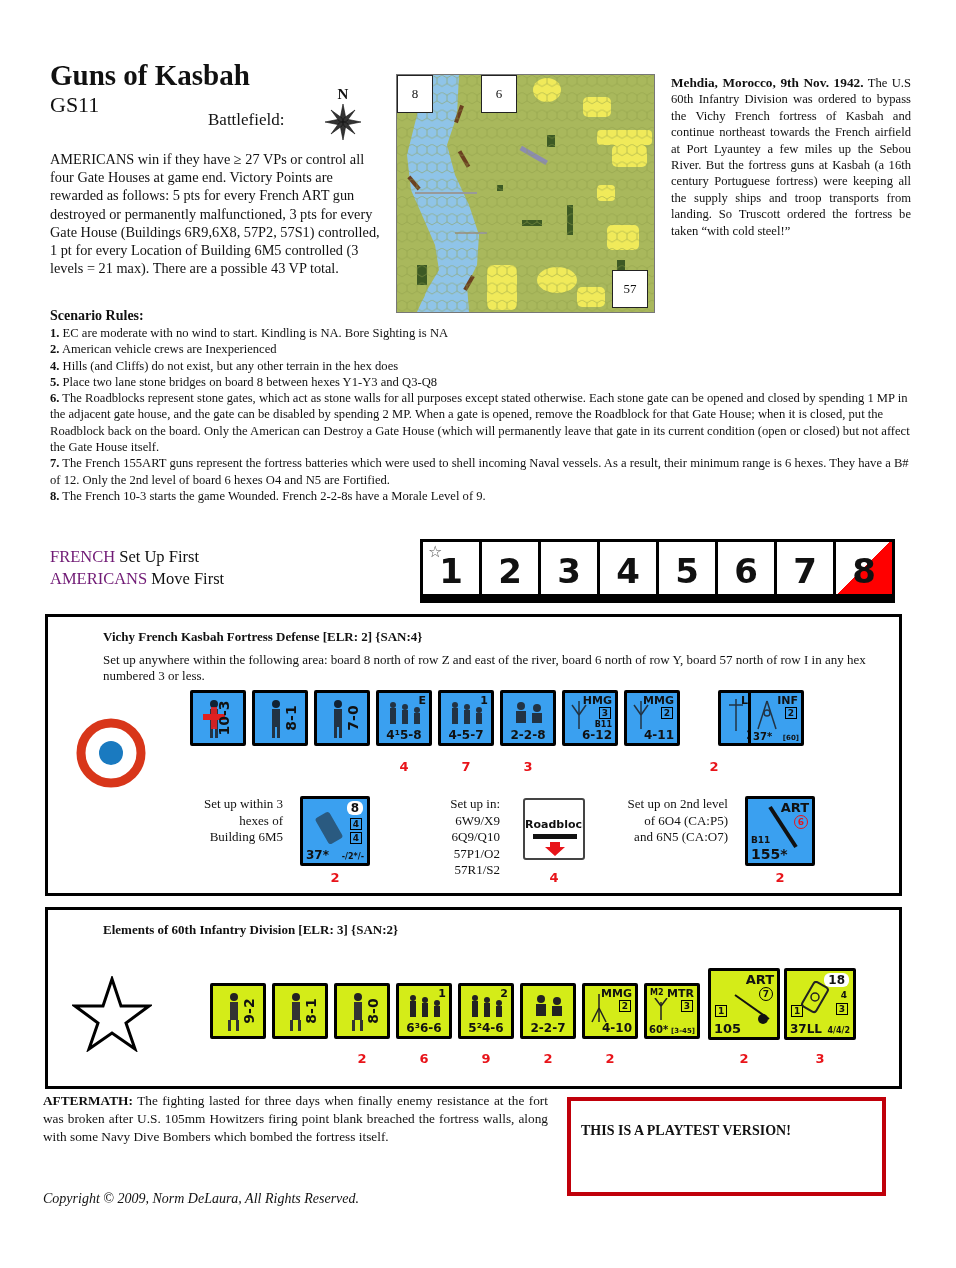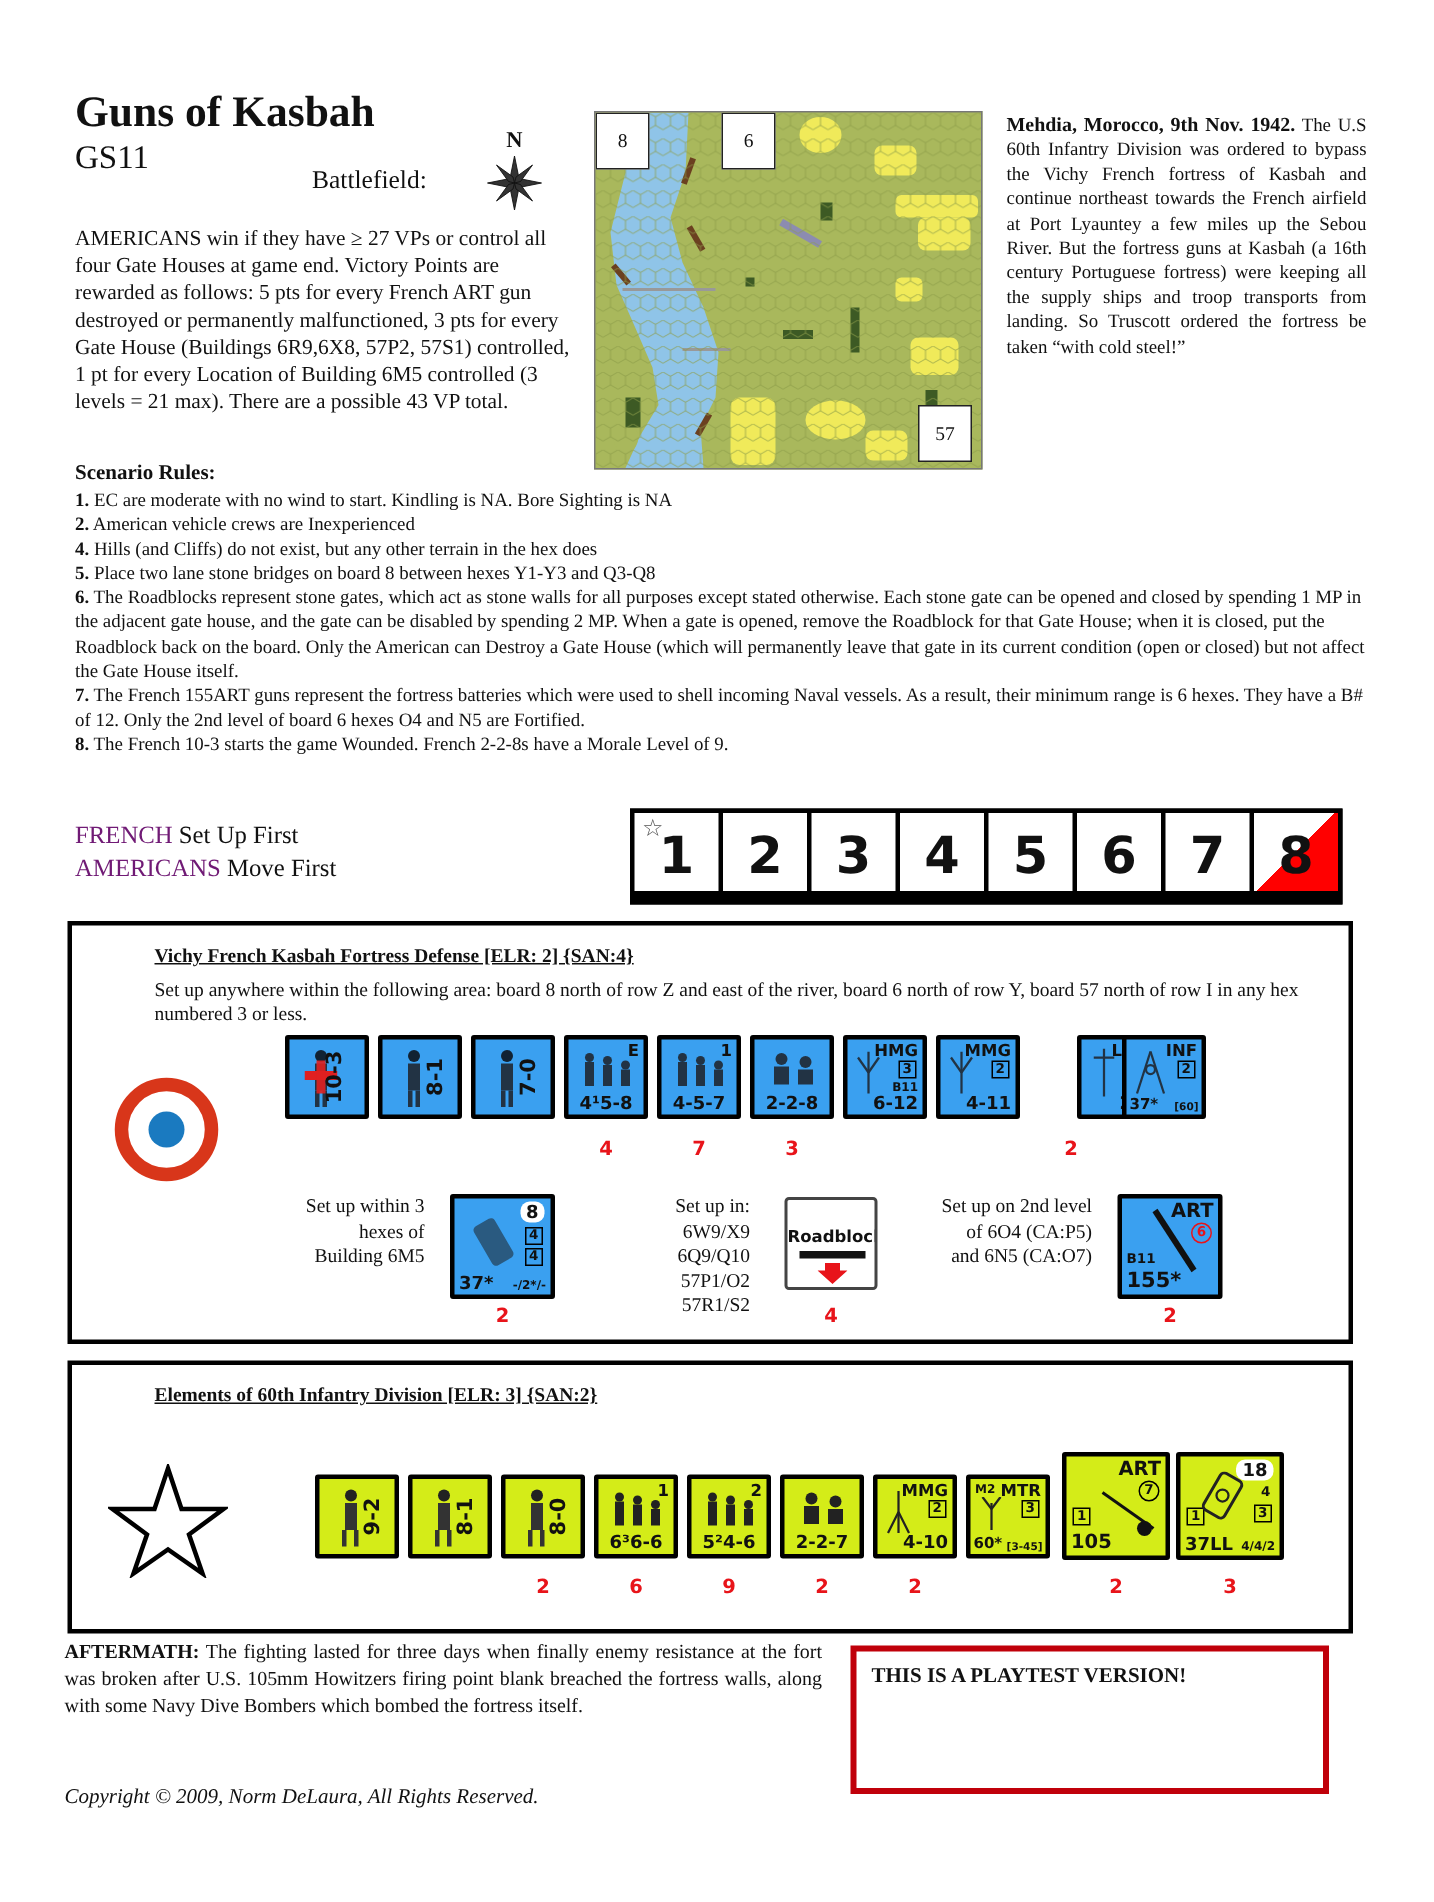--- a/index.html
+++ b/index.html
@@ -29,7 +29,7 @@
   .box { border:3px solid #000; }
   .fr-box { left:45px; top:614px; width:851px; height:276px; }
   .us-box { left:45px; top:907px; width:851px; height:176px; }
-  .sec-title { font-size:13px; font-weight:bold;text-decoration:underline; }
+  .sec-title { font-size:13px; font-weight:bold; }
   .sec-text { font-size:13px; line-height:16px; }
   .counter { position:absolute; width:56px; height:56px; border:3px solid #000; box-sizing:border-box; border-radius:2px;
              font-family:"DejaVu Sans", sans-serif; font-weight:bold; color:#111; overflow:hidden; }

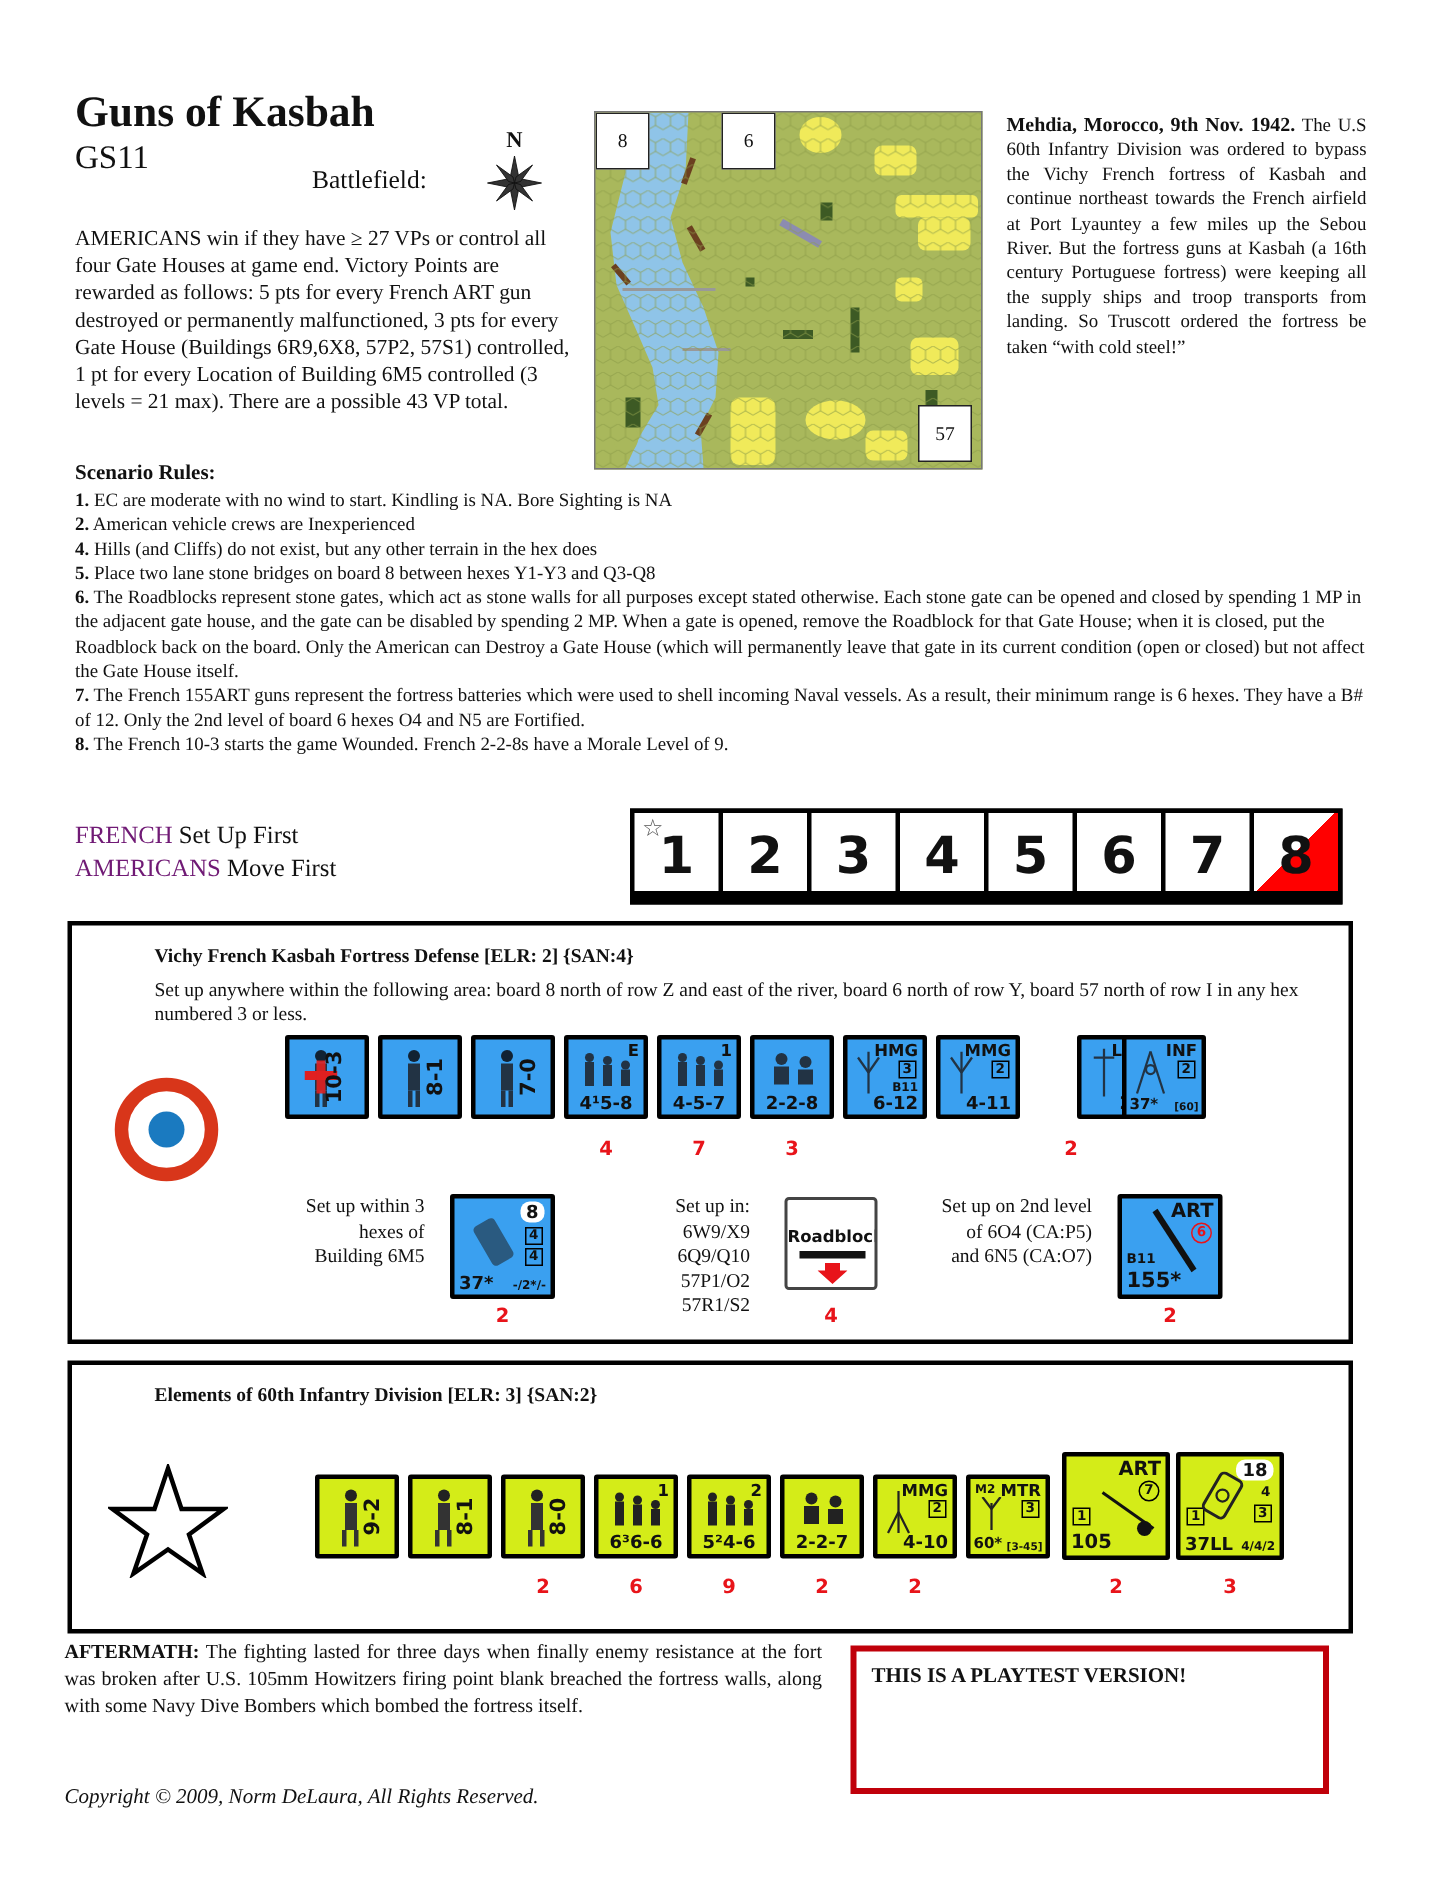--- a/index.html
+++ b/index.html
@@ -44,7 +44,7 @@
   .note { position:absolute; font-size:13px; line-height:16.5px; text-align:right; }
   .aftermath { left:43px; top:1092px; width:505px; font-size:13.3px; line-height:18px; text-align:justify; }
   .copyright { left:43px; top:1191px; font-size:14px; font-style:italic; }
-  .playtest { left:567px; top:1097px; width:319px; height:99px; border:4px solid #c0000a; padding:9px 0 0 10px; box-sizing:border-box; }
+  .playtest { left:567px; top:1097px; width:319px; height:99px; border:4px solid #c0000a; padding:22px 0 0 10px; box-sizing:border-box; }
   .playtest .h { font-weight:bold; font-size:14px; }
   .playtest .t { font-size:12.6px; line-height:16.2px; }
   .roadblock { background:#fff; border:2px solid #444; border-radius:3px; }

